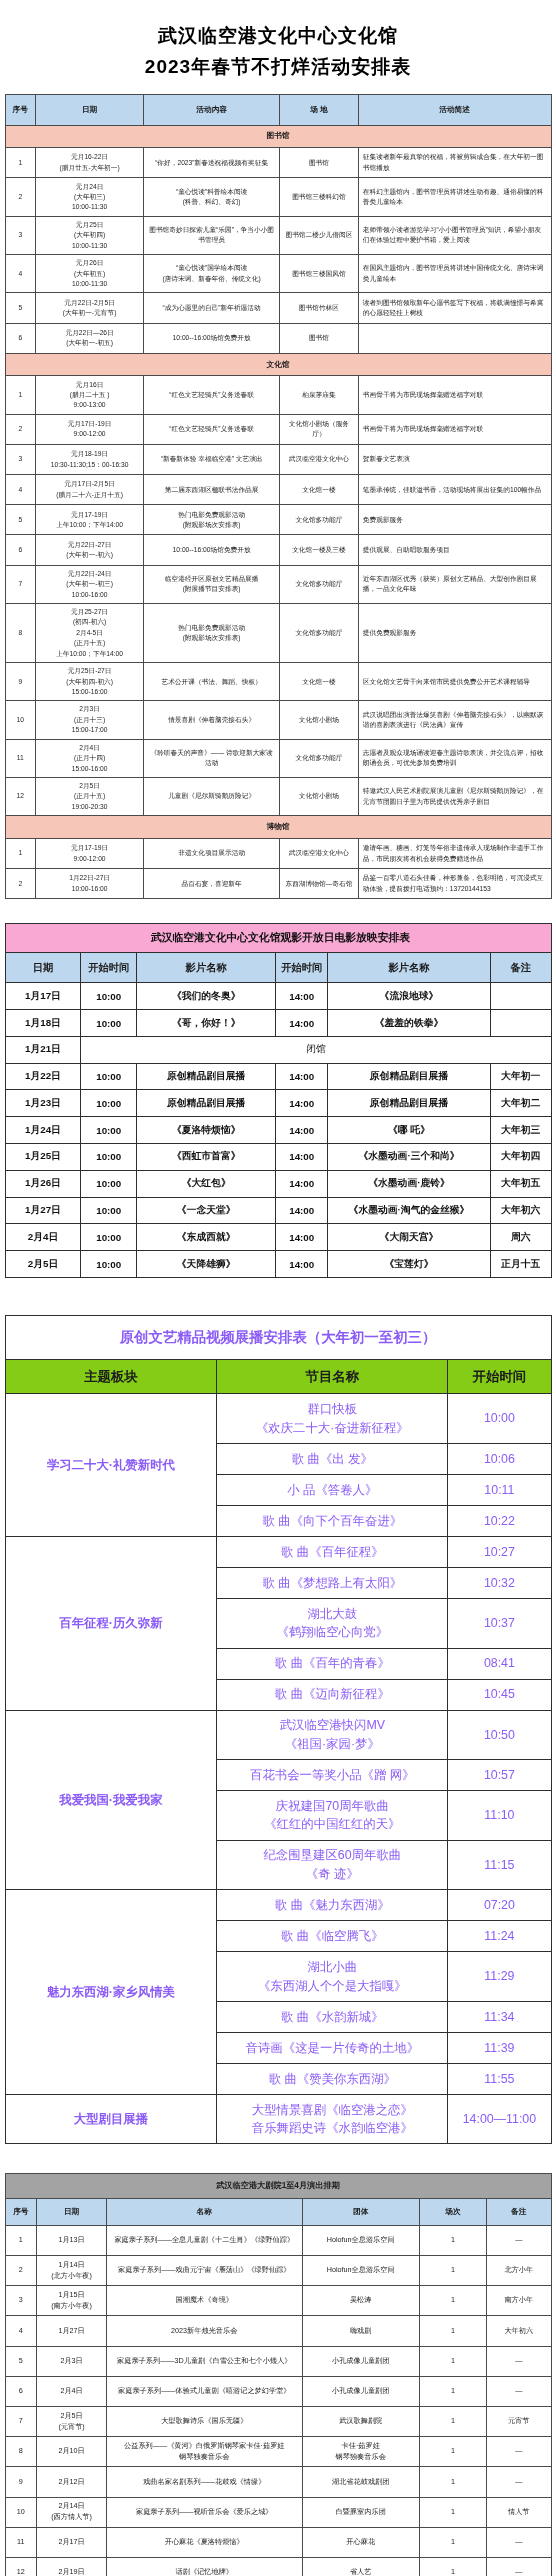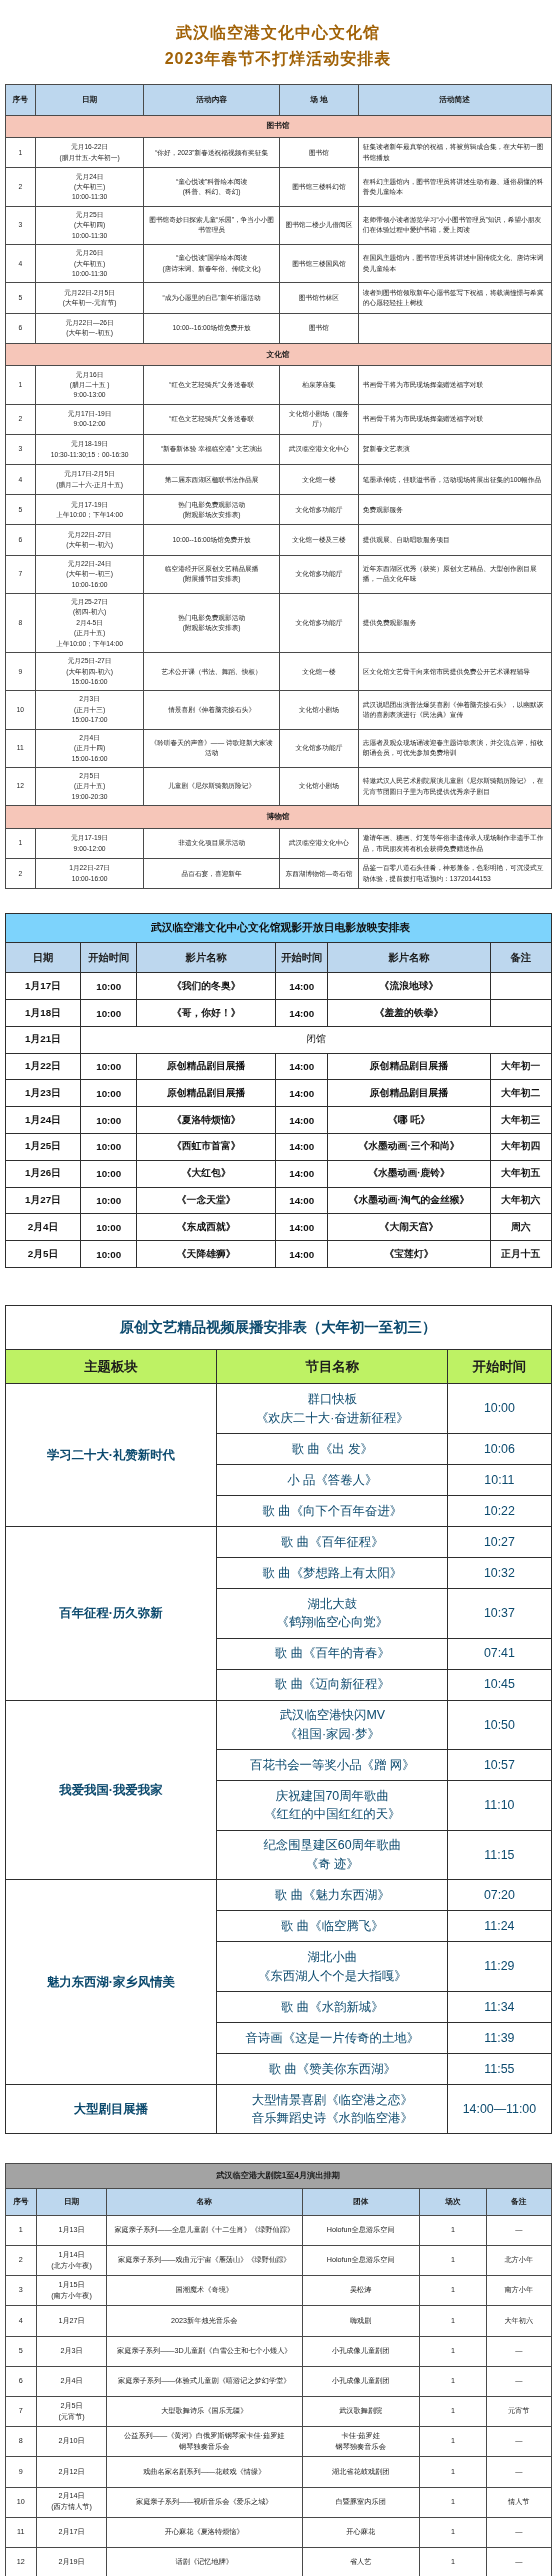--- a/index.html
+++ b/index.html
@@ -5,7 +5,7 @@
   html,body{margin:0;padding:0;background:#ffffff;}
   body{width:556px;font-family:"Liberation Sans","DejaVu Sans",sans-serif;color:#1c1c1c;}
   .page{width:556px;padding-bottom:28px;}
-  .main-title{text-align:center;font-weight:bold;font-size:16px;color:#a16207;padding:17.5px 0 9.3px;}
+  .main-title{text-align:center;font-weight:bold;font-size:19px;color:#000000;padding:17.5px 0 9.3px;}
   .main-title div{margin:5.2px 0;letter-spacing:1px;}
 
   table{border-collapse:collapse;margin:0 auto;width:547px;table-layout:fixed;}

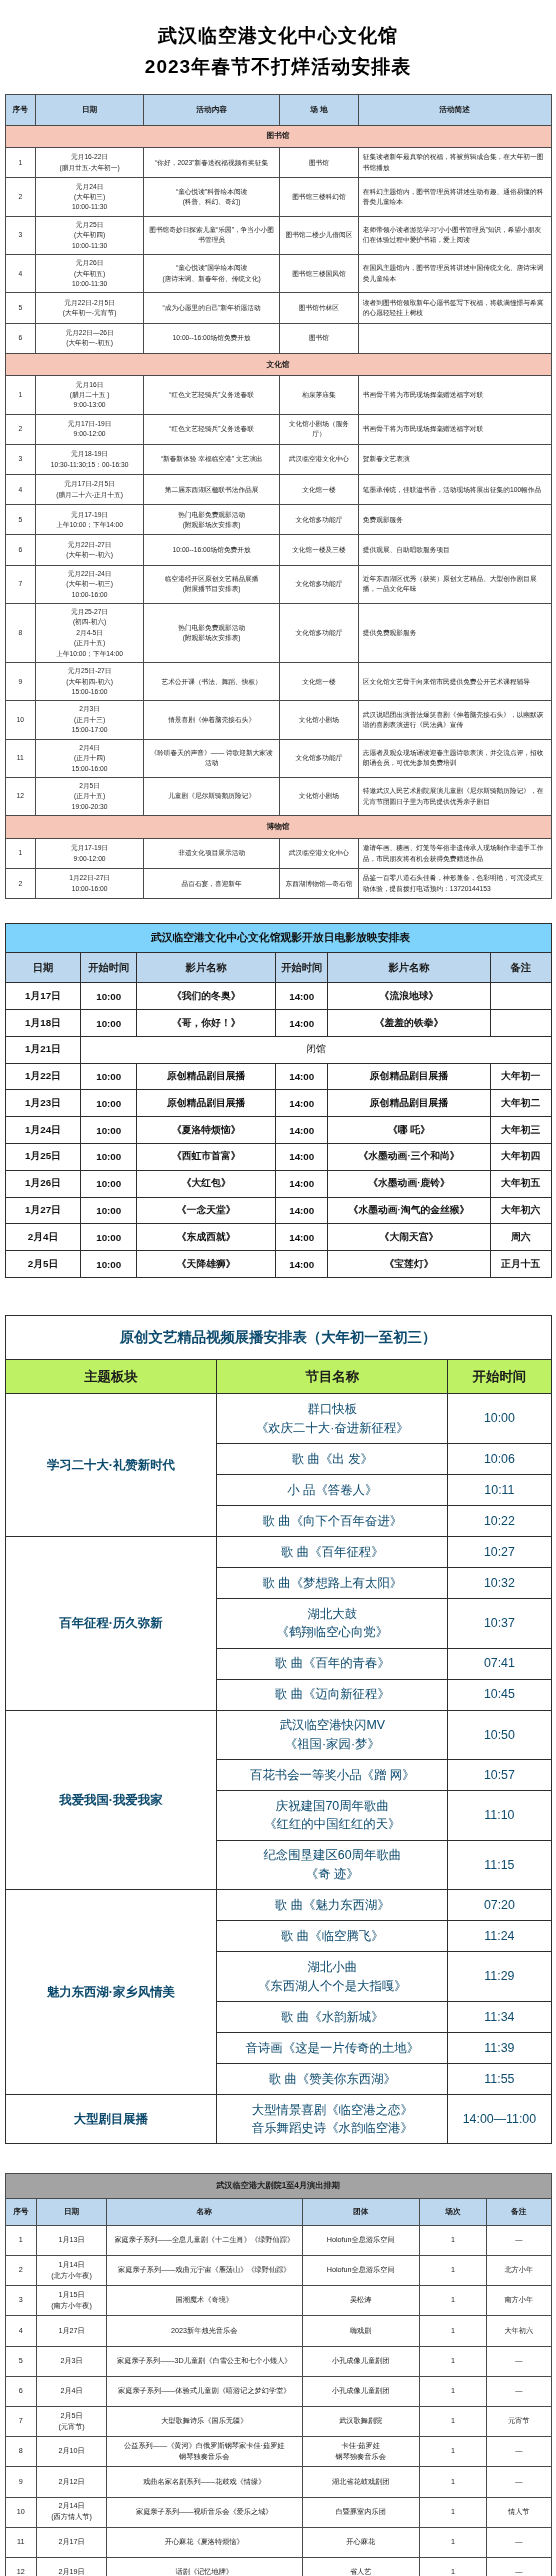--- a/index.html
+++ b/index.html
@@ -20,7 +20,7 @@
   
   .t2{margin-top:24px;}
   .t2 td,.t2 th{border:1px solid #2e2e2e;}
-  .t2 .title-row td{font-size:10.8px;font-weight:bold;height:21.6px;background:#7dd3fc;padding-left:9px;}
+  .t2 .title-row td{font-size:10.8px;font-weight:bold;height:21.6px;background:#f9a8d4;padding-left:9px;}
   .t2 th{background:#bdd7ee;font-size:10.3px;height:23px;font-weight:bold;}
   .t2 td{font-size:9.8px;height:19.6px;font-weight:bold;color:#111;}
   .t2 td.closed{font-weight:normal;}

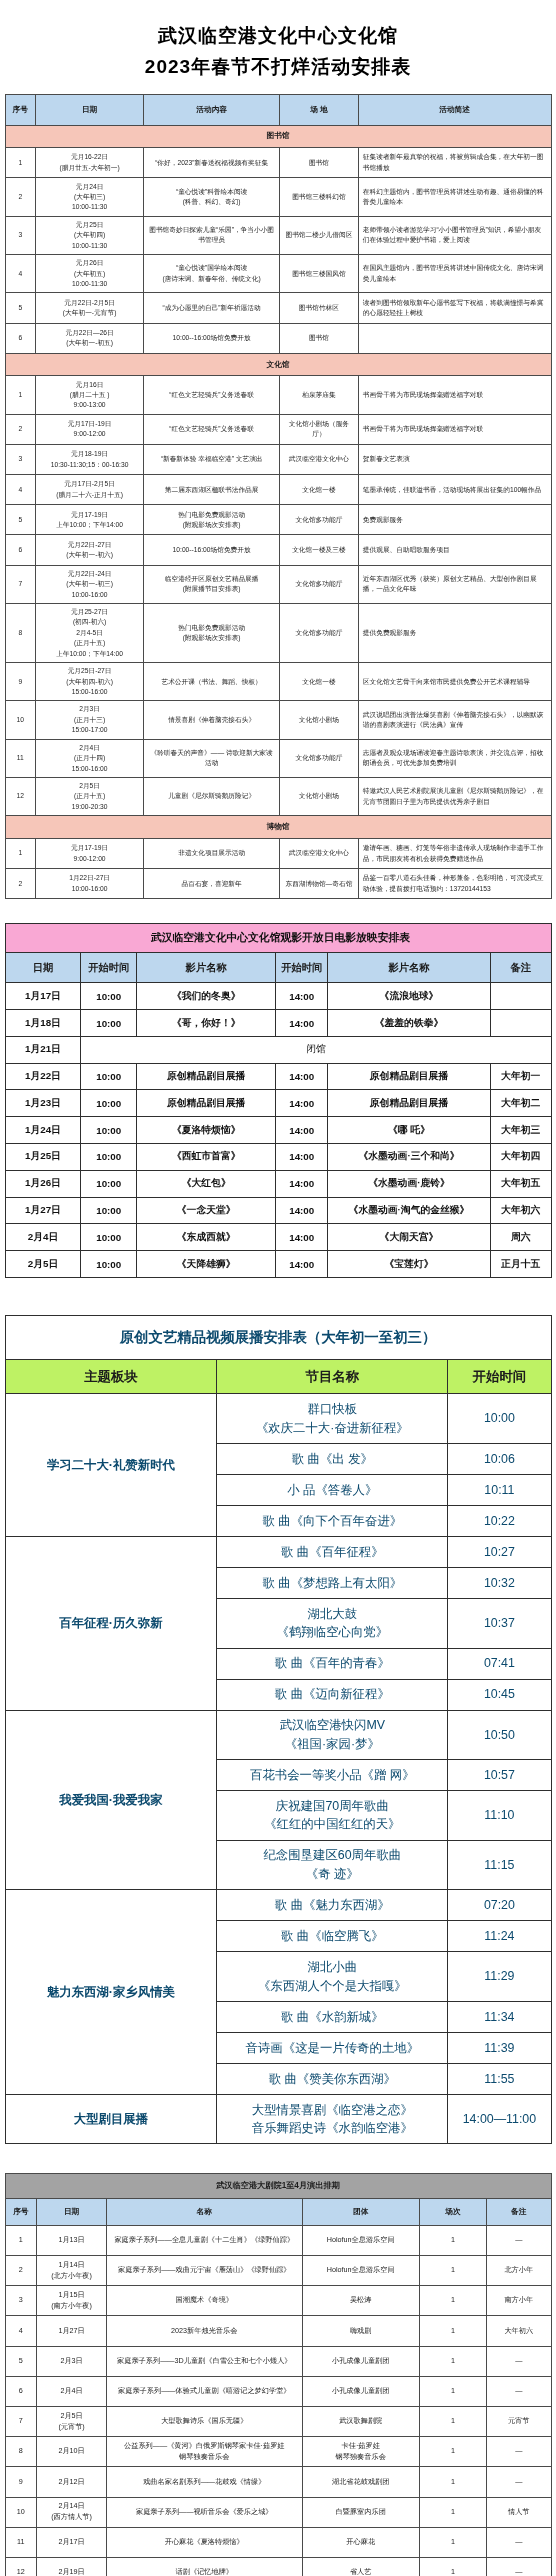--- a/index.html
+++ b/index.html
@@ -30,7 +30,7 @@
   .t3 td,.t3 th{border:1px solid #2e2e2e;}
   .t3 .title-row td{font-size:14.4px;font-weight:bold;height:32px;background:#fff;}
   .t3 th{background:#bef264;font-size:13.4px;font-weight:bold;height:27px;}
-  .t3 td{font-size:12.4px;line-height:1.5;padding:5.7px 5.2px;color:#0c4a6e;}
+  .t3 td{font-size:12.4px;line-height:1.5;padding:5.7px 5.2px;color:#8b5cf6;}
   .t3 td.theme{font-weight:bold;}
 
   

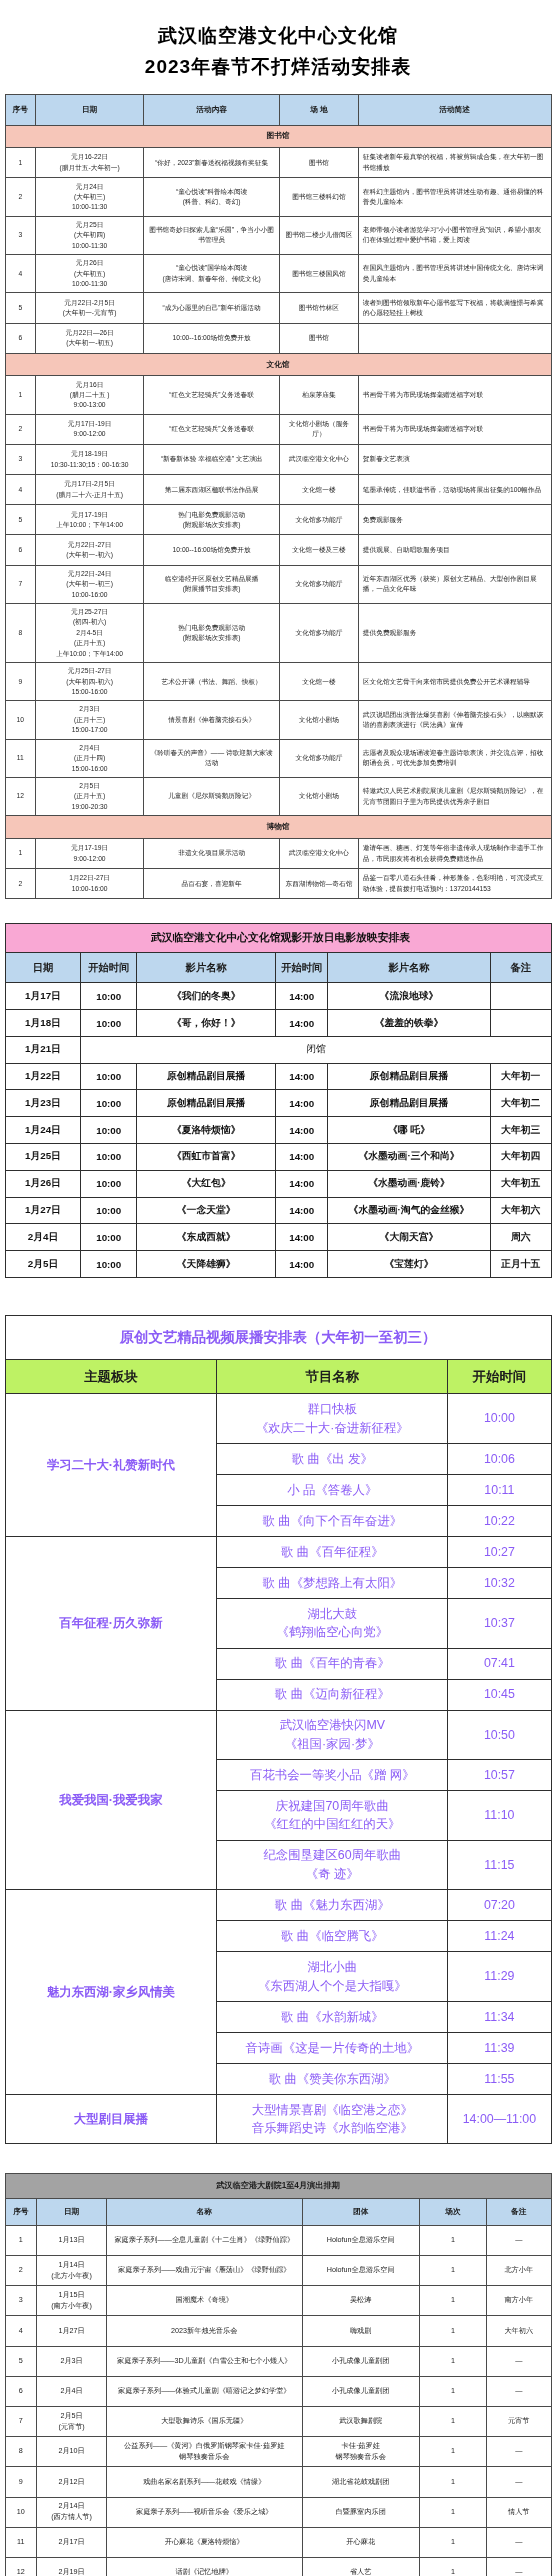--- a/index.html
+++ b/index.html
@@ -29,7 +29,7 @@
   .t3{margin-top:37px;}
   .t3 td,.t3 th{border:1px solid #2e2e2e;}
   .t3 .title-row td{font-size:14.4px;font-weight:bold;height:32px;background:#fff;}
-  .t3 th{background:#bef264;font-size:13.4px;font-weight:bold;height:27px;}
+  .t3 th{background:#84cc16;font-size:13.4px;font-weight:bold;height:27px;}
   .t3 td{font-size:12.4px;line-height:1.5;padding:5.7px 5.2px;color:#8b5cf6;}
   .t3 td.theme{font-weight:bold;}
 

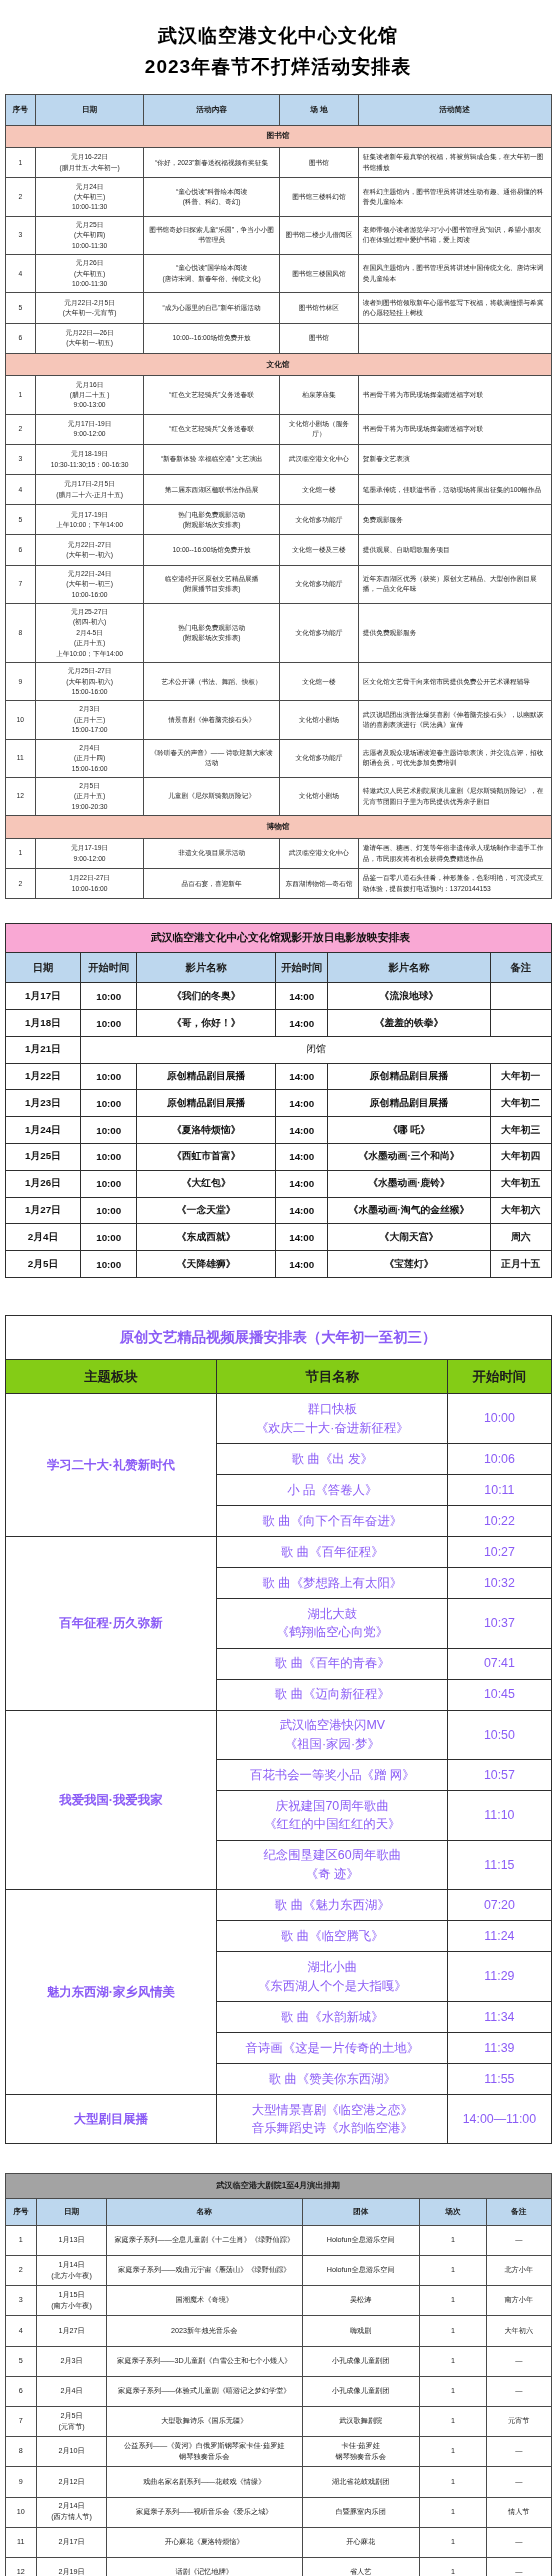--- a/index.html
+++ b/index.html
@@ -501,7 +501,7 @@
         </tr>
         <tr>
           <td>歌 曲《百年的青春》</td>
-          <td>07:41</td>
+          <td>08:41</td>
         </tr>
         <tr>
           <td>歌 曲《迈向新征程》</td>

